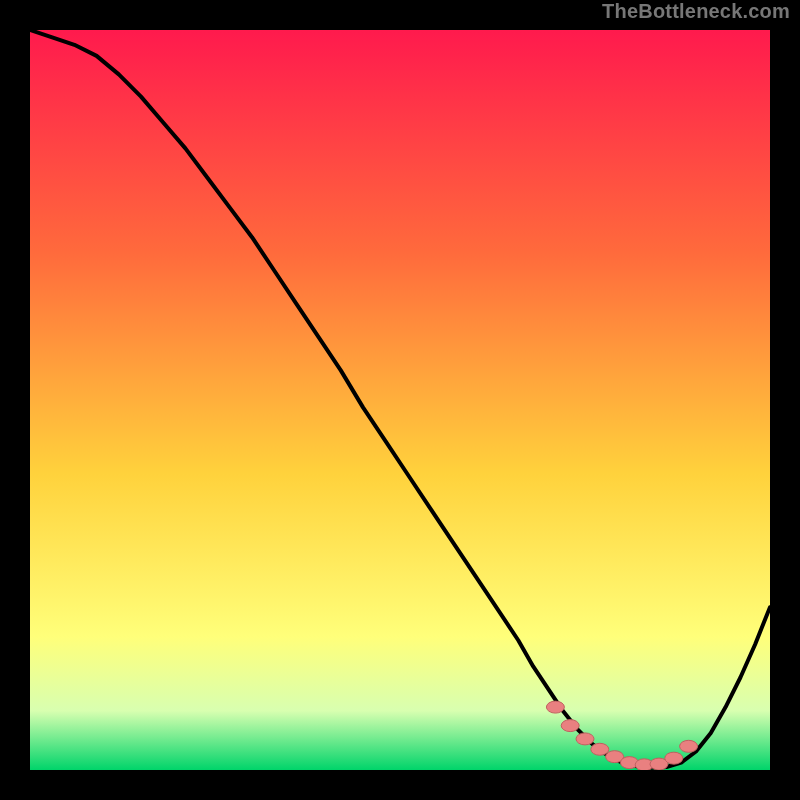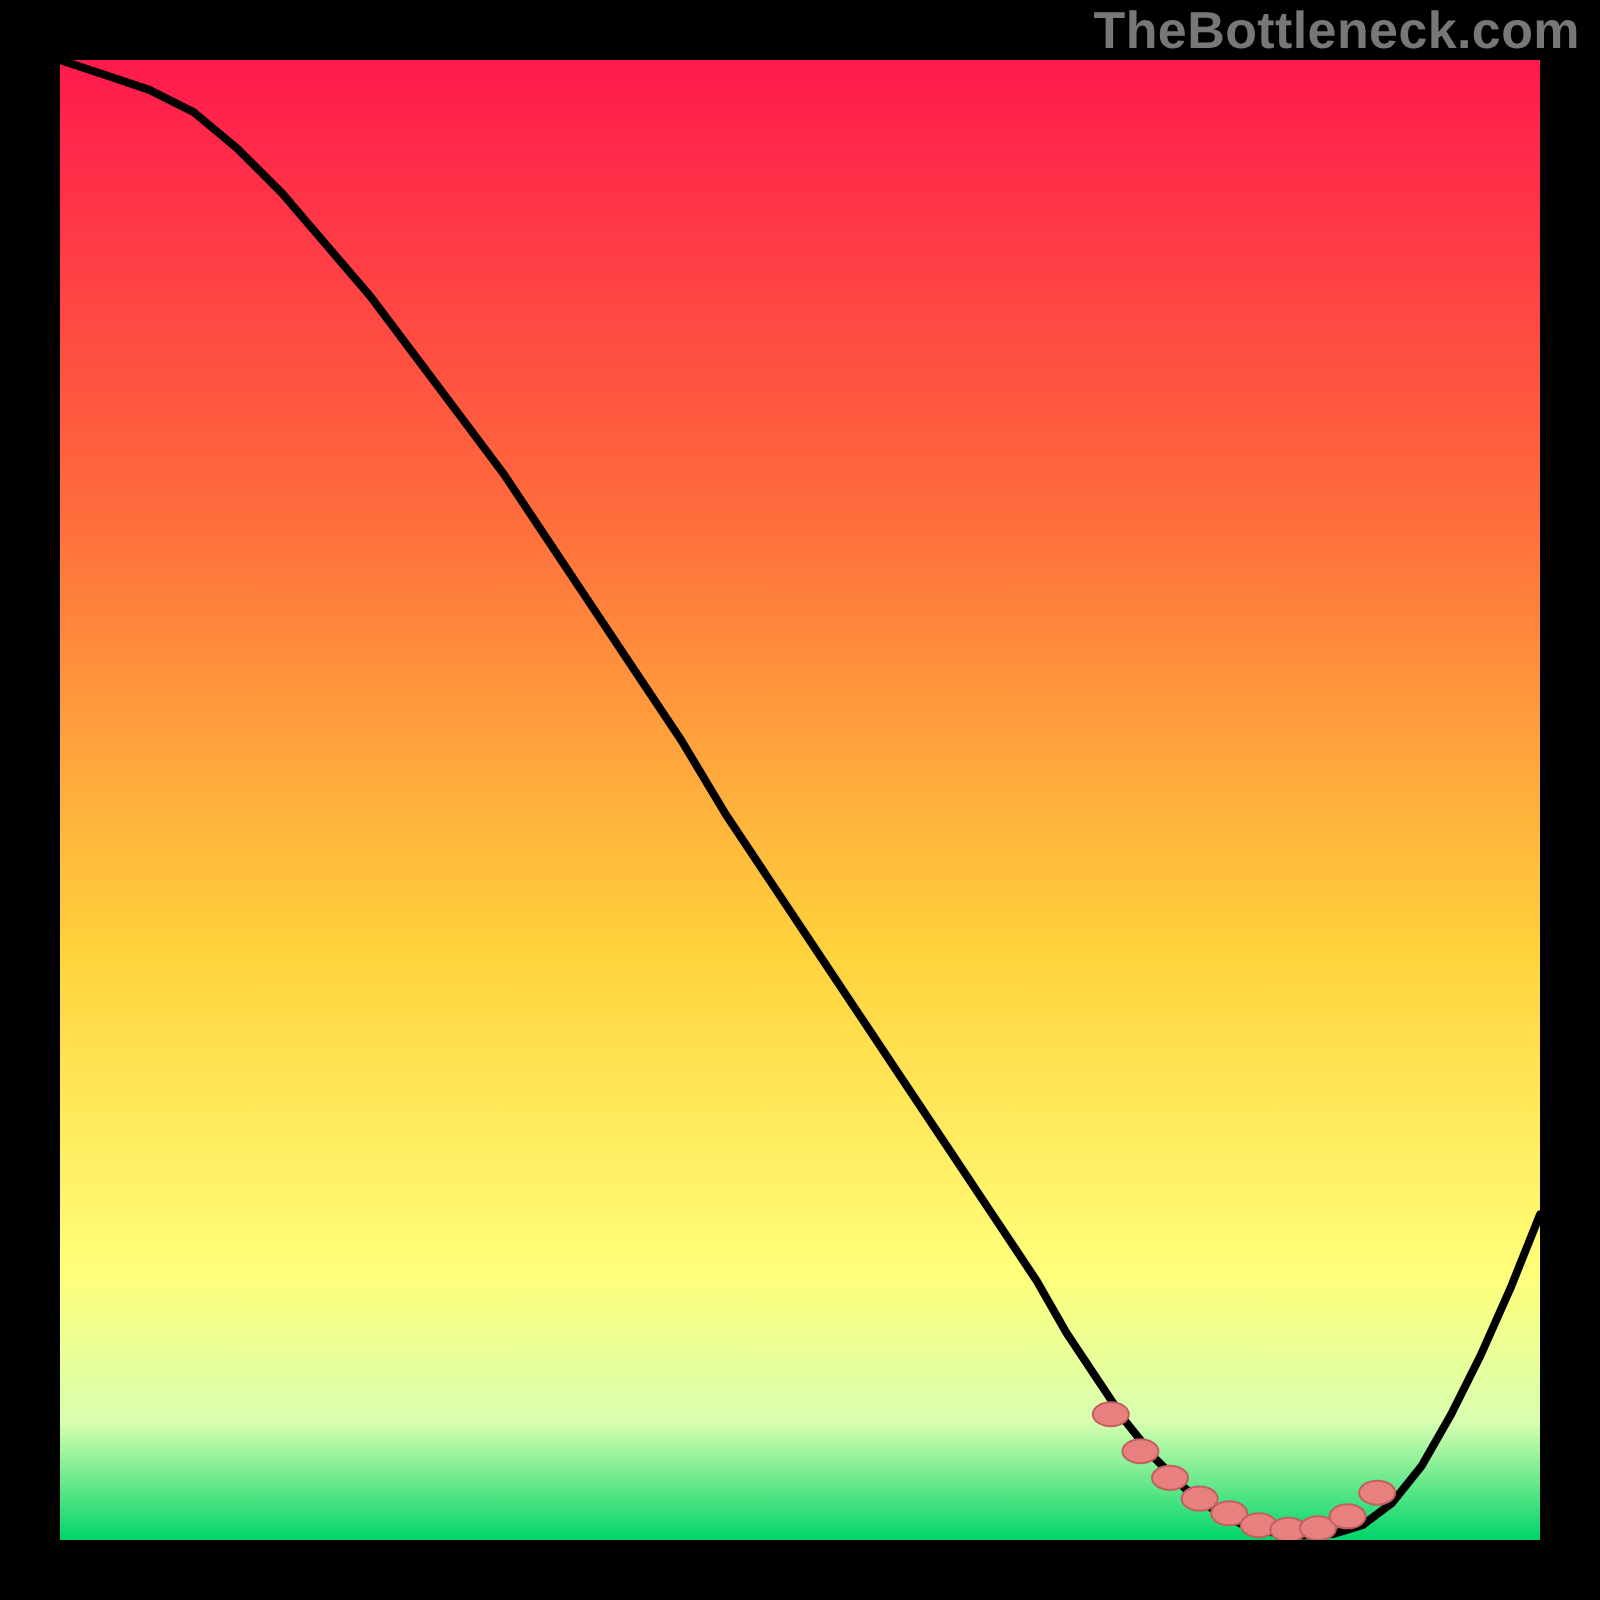--- a/index.html
+++ b/index.html
@@ -24,7 +24,7 @@
     right: 10px;
     color: #777;
     font-family: Arial, Helvetica, sans-serif;
-    font-size: 26px;
+    font-size: 20px;
     font-weight: 600;
     letter-spacing: 0.2px;
   }

